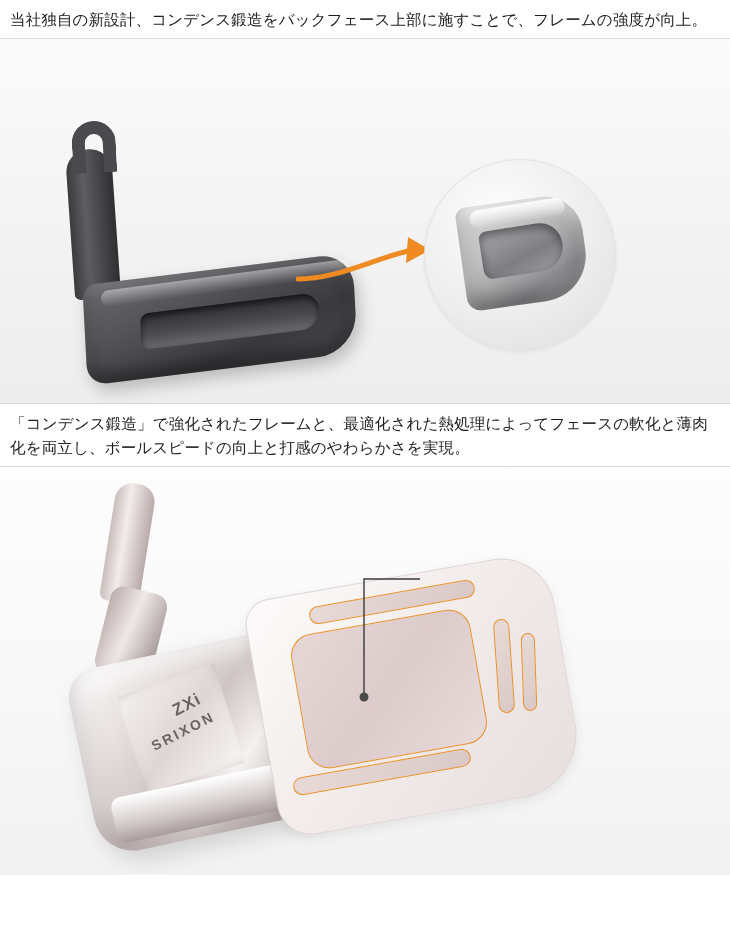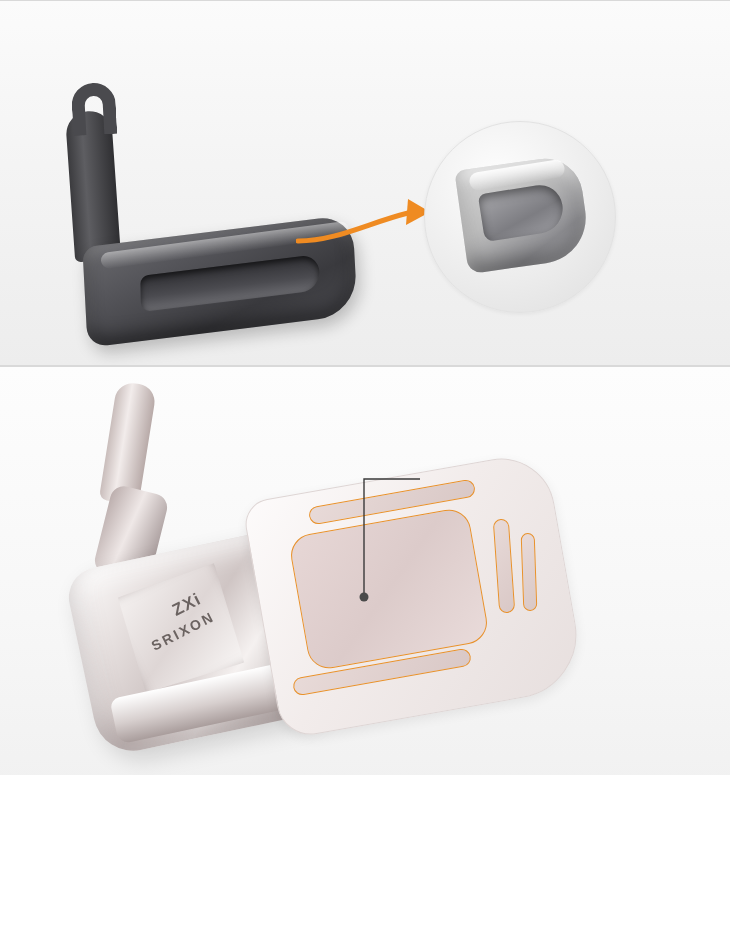--- a/index.html
+++ b/index.html
@@ -332,6 +332,9 @@
 
 <div class="page">
 
+  <div class="caption-block">
+    <p>当社独自の新設計、コンデンス鍛造をバックフェース上部に施すことで、フレームの強度が向上。</p>
+  </div>
 
   <div class="rule"></div>
 

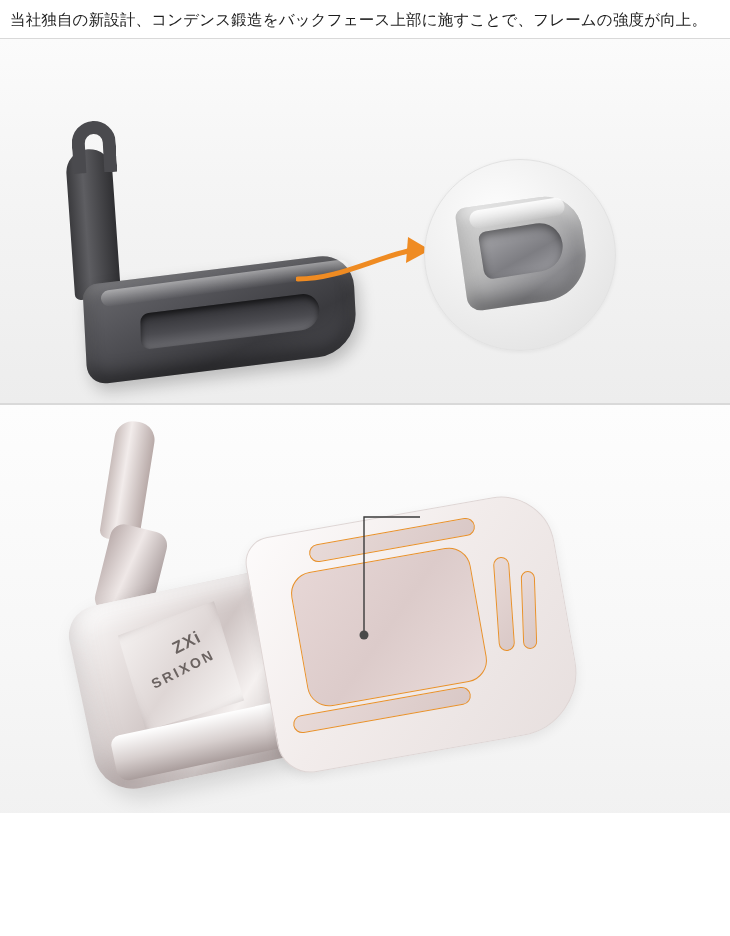--- a/index.html
+++ b/index.html
@@ -363,6 +363,9 @@
 
   <div class="rule"></div>
 
+  <div class="caption-block">
+    <p>「コンデンス鍛造」で強化されたフレームと、最適化された熱処理によってフェースの軟化と薄肉化を両立し、ボールスピードの向上と打感のやわらかさを実現。</p>
+  </div>
 
   <div class="rule"></div>
 

